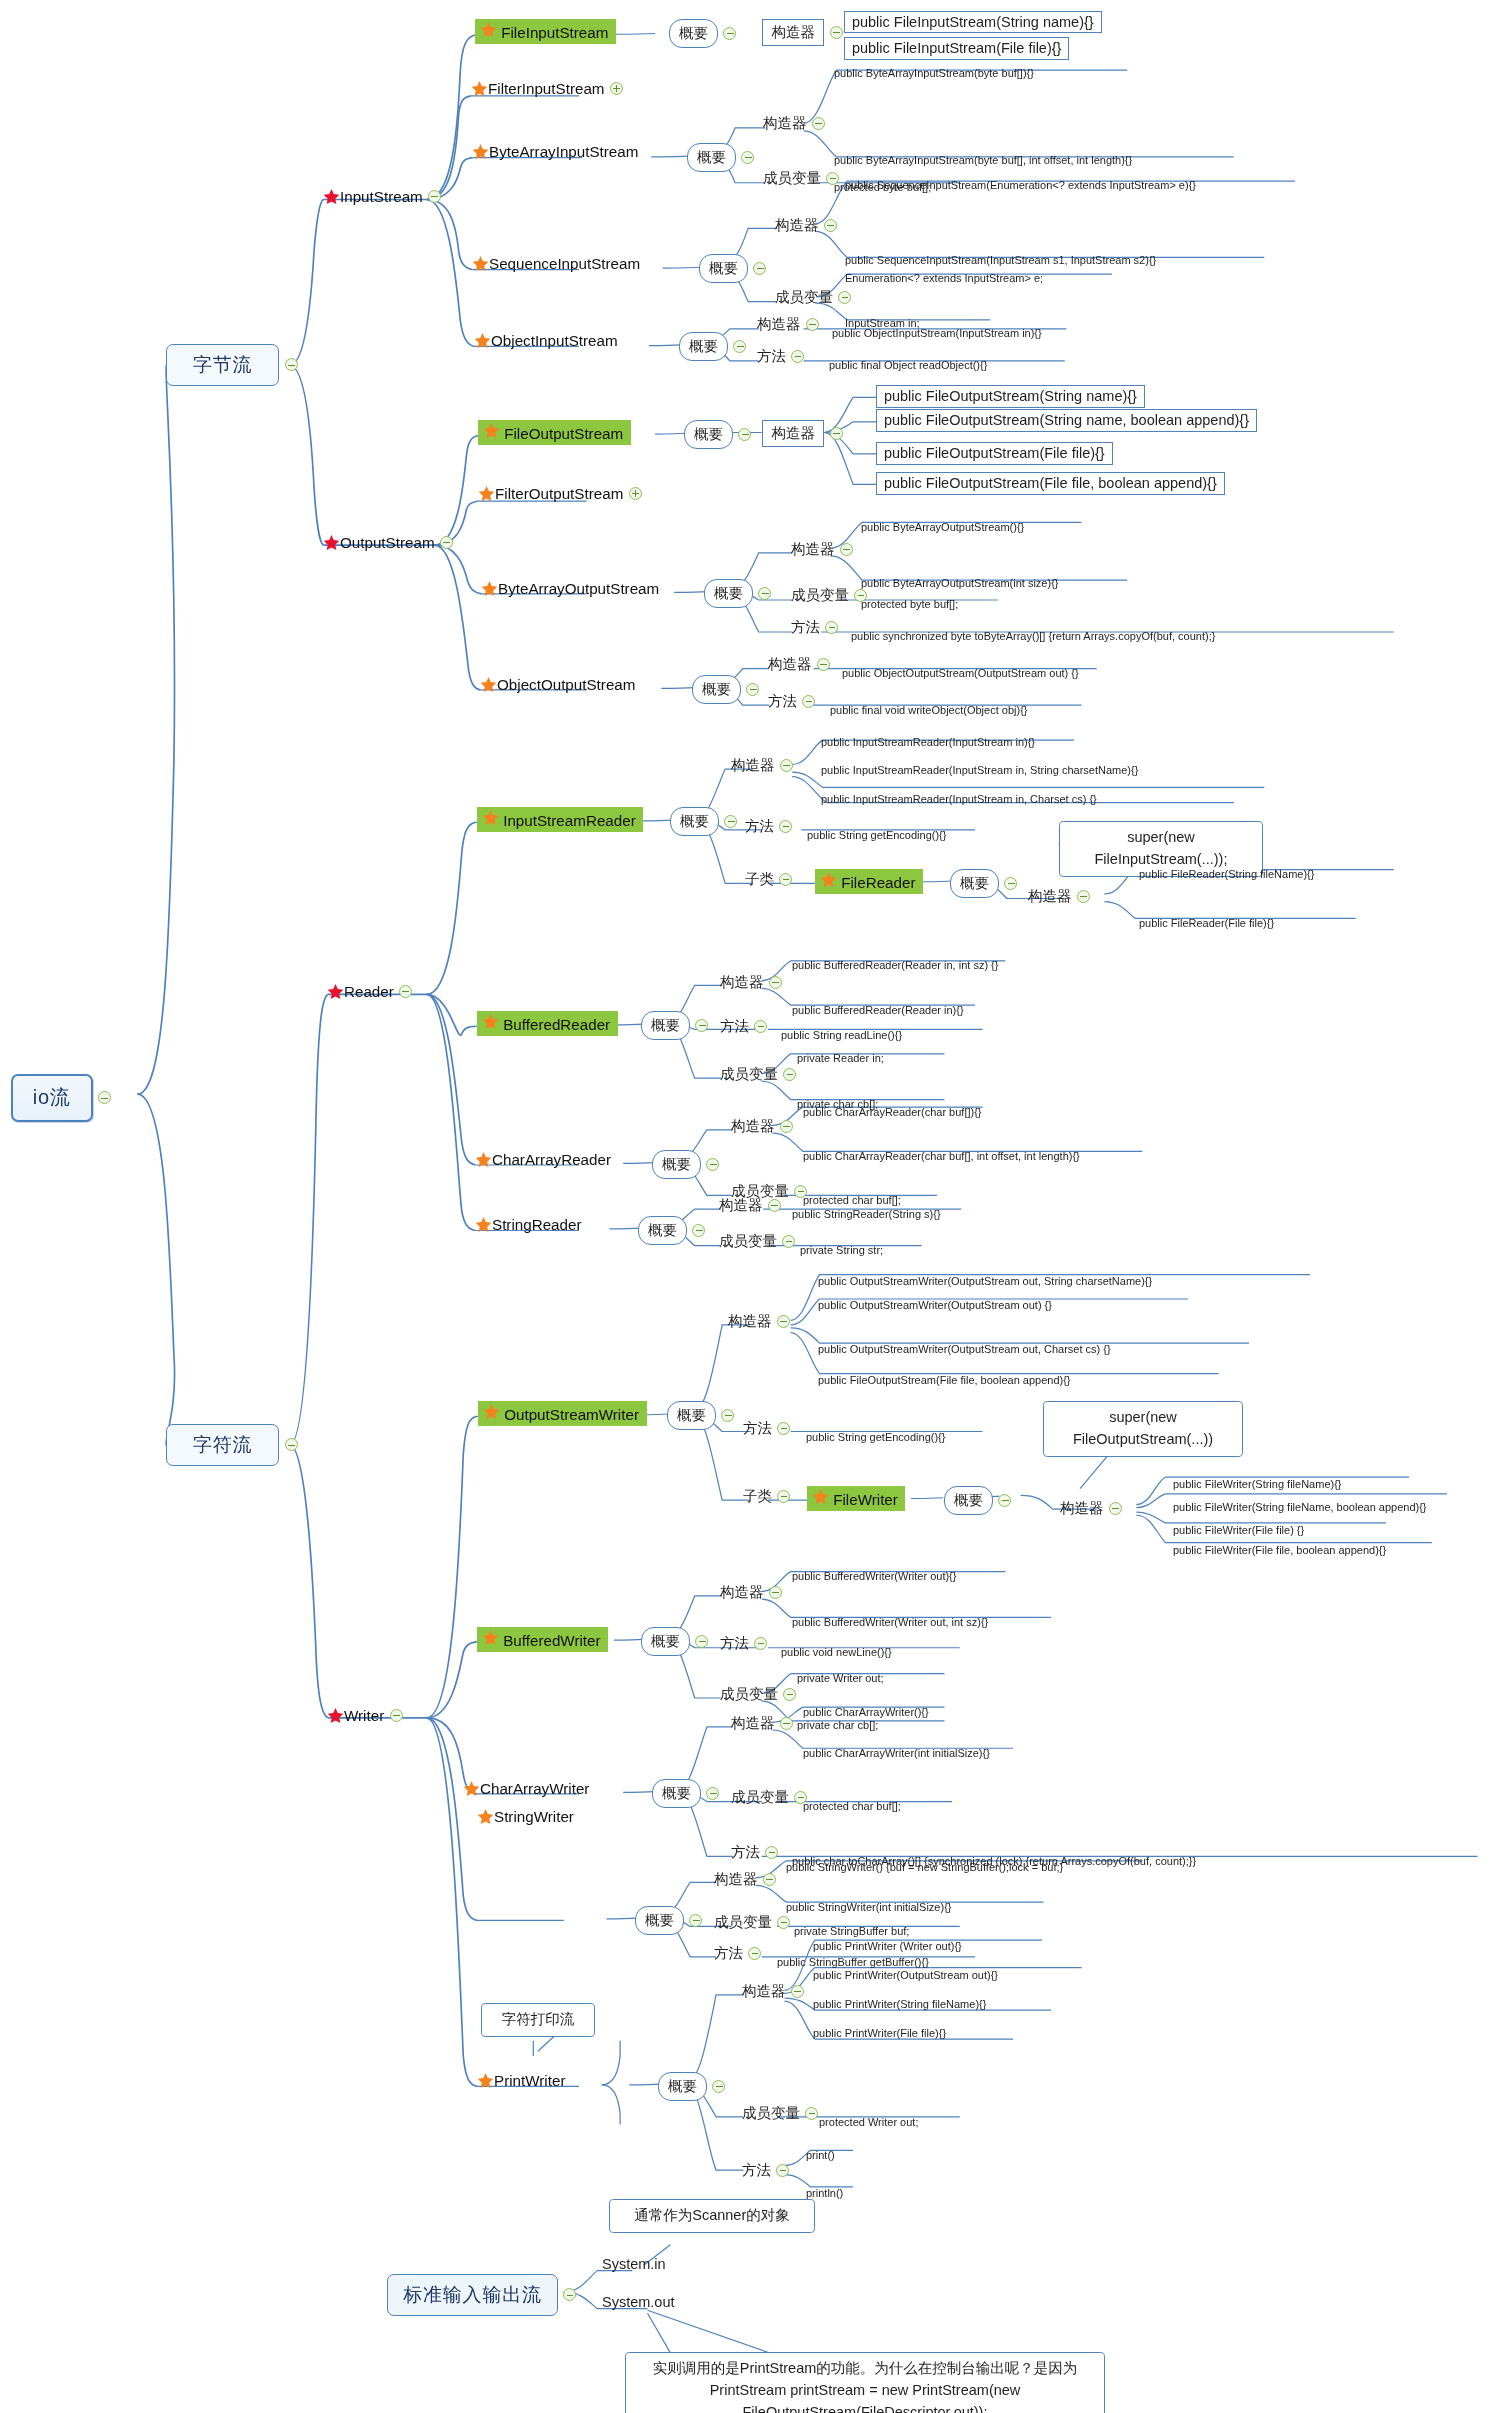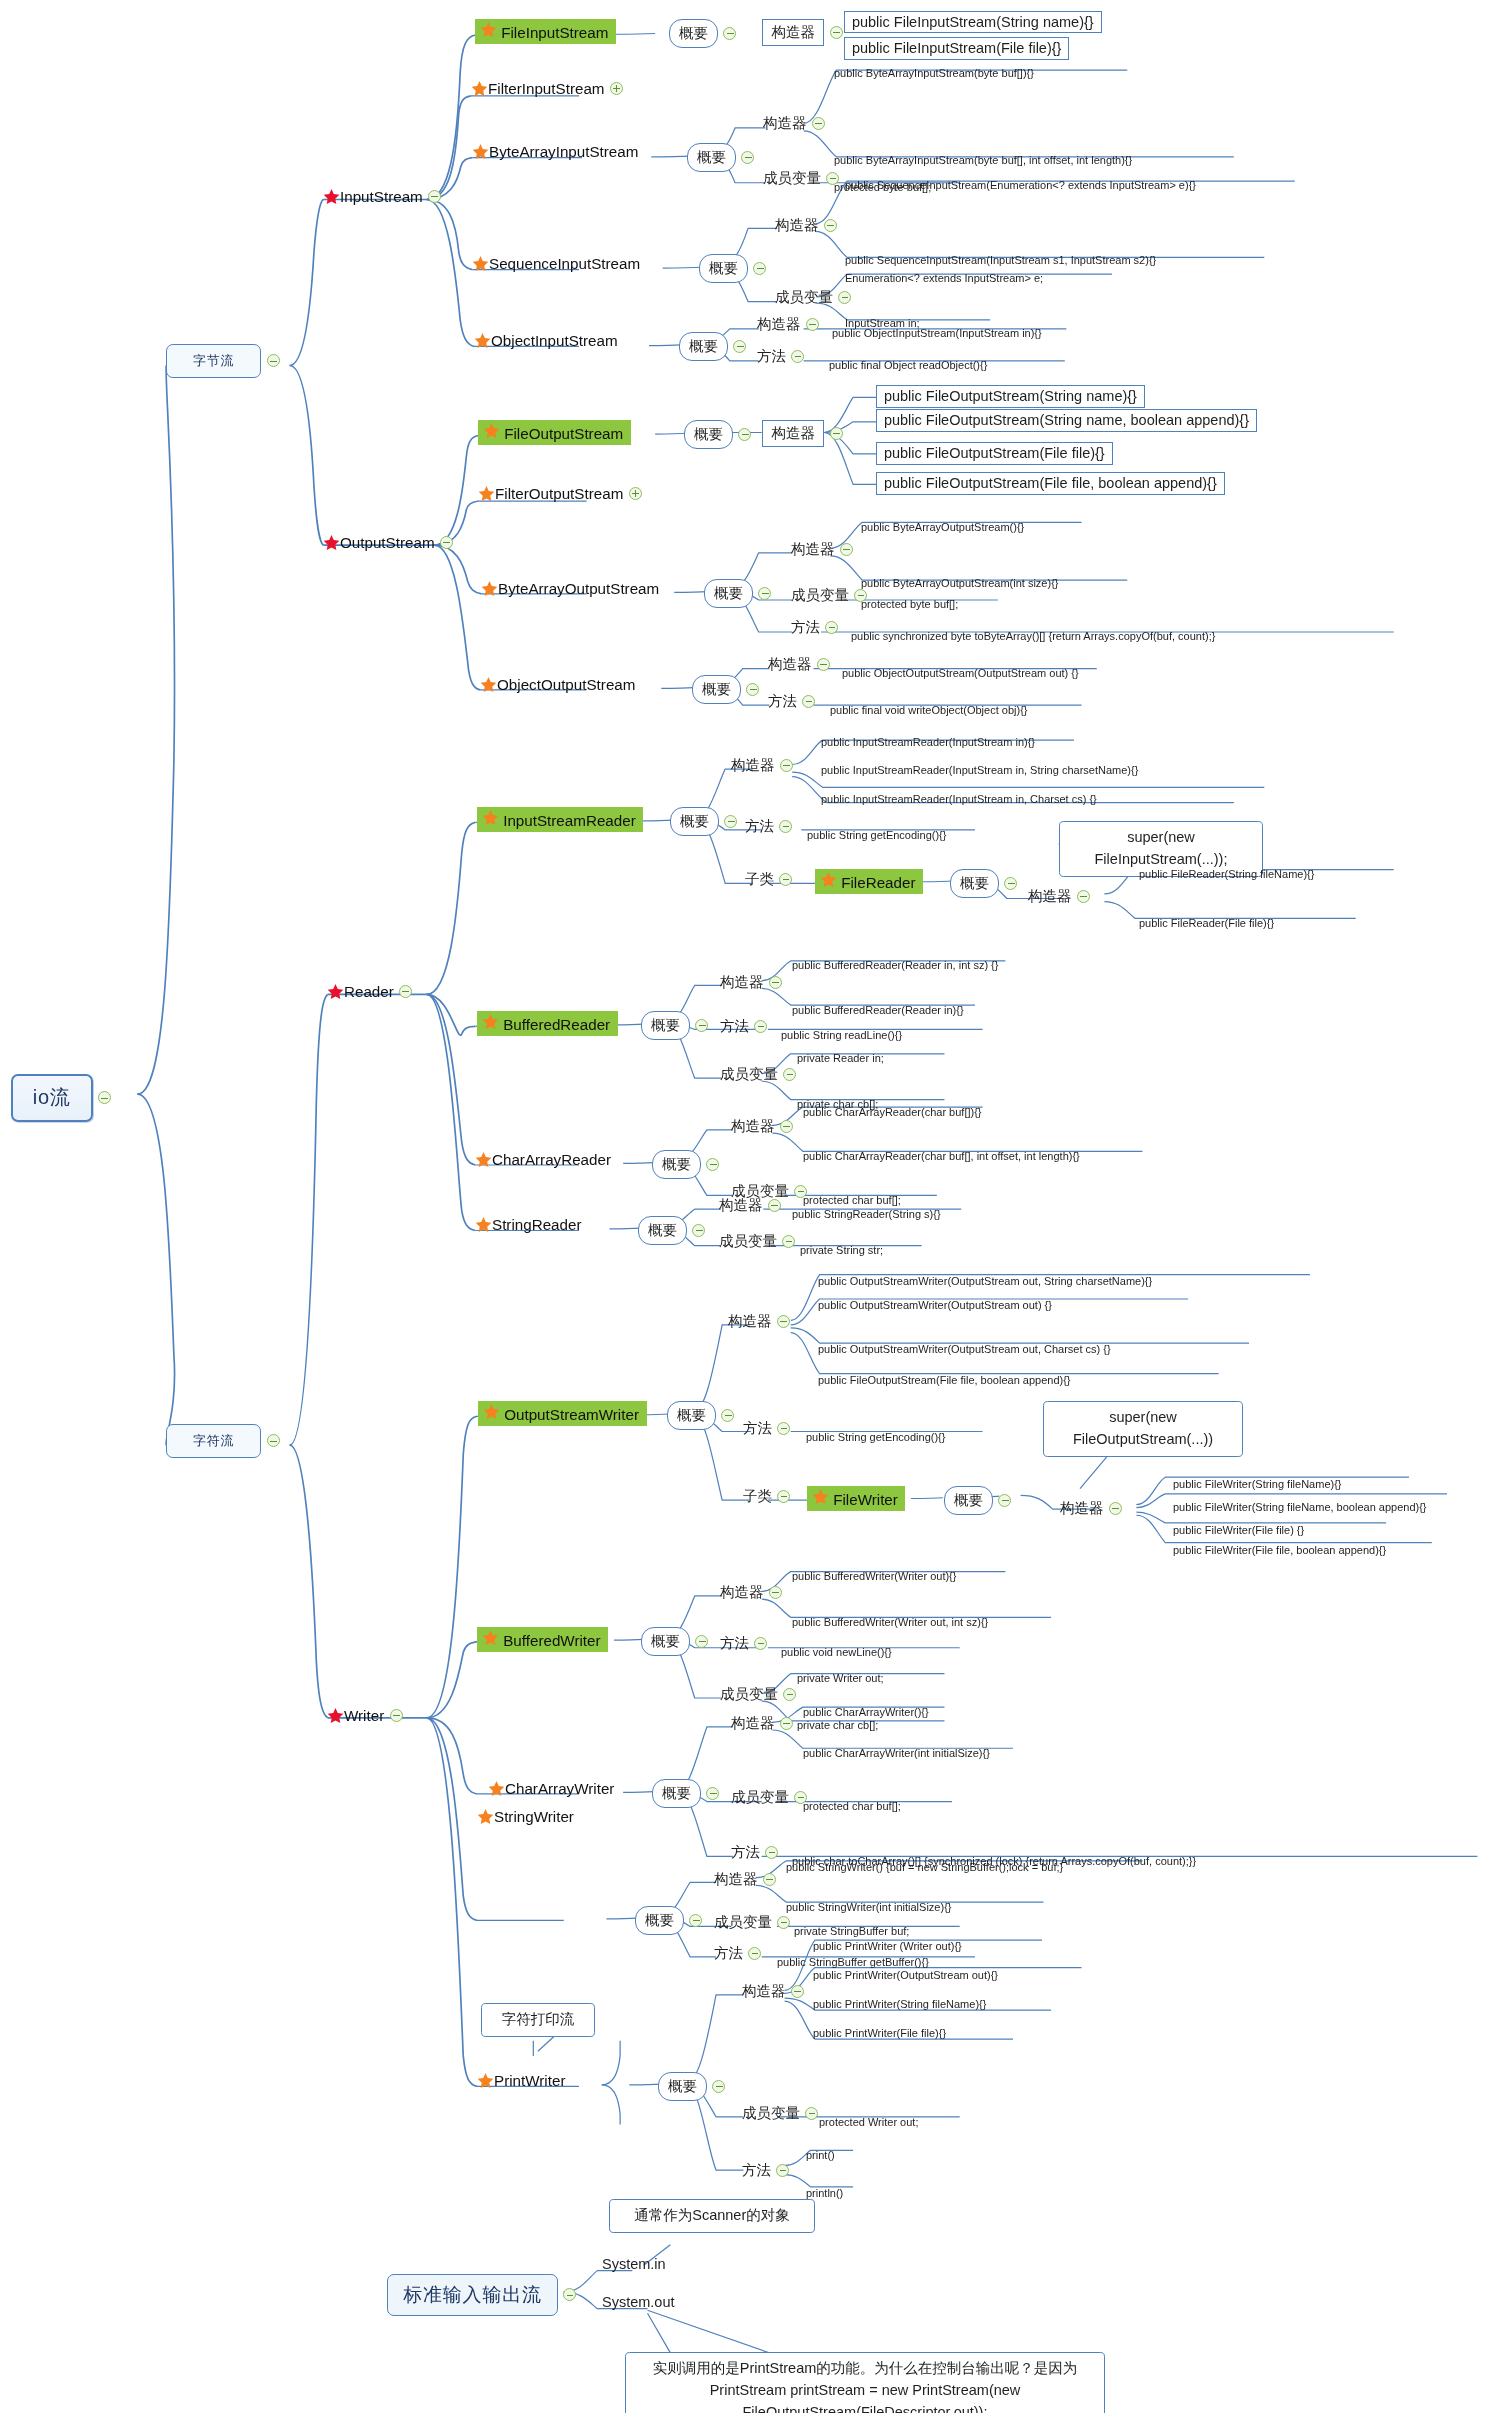--- a/index.html
+++ b/index.html
@@ -27,7 +27,7 @@
   }
   .catbox {
     background:#f4f9fd; border:0.8px solid #4f81bd; border-radius:6.9px;
-    color:#1f3864; font-size:13px; padding:6.9px 26px; letter-spacing:0.8px;
+    color:#1f3864; font-size:19px; padding:6.9px 26px; letter-spacing:0.8px;
   }
   .stdbox {
     background:#eef5fb; border:0.8px solid #4f81bd; border-radius:6.9px;

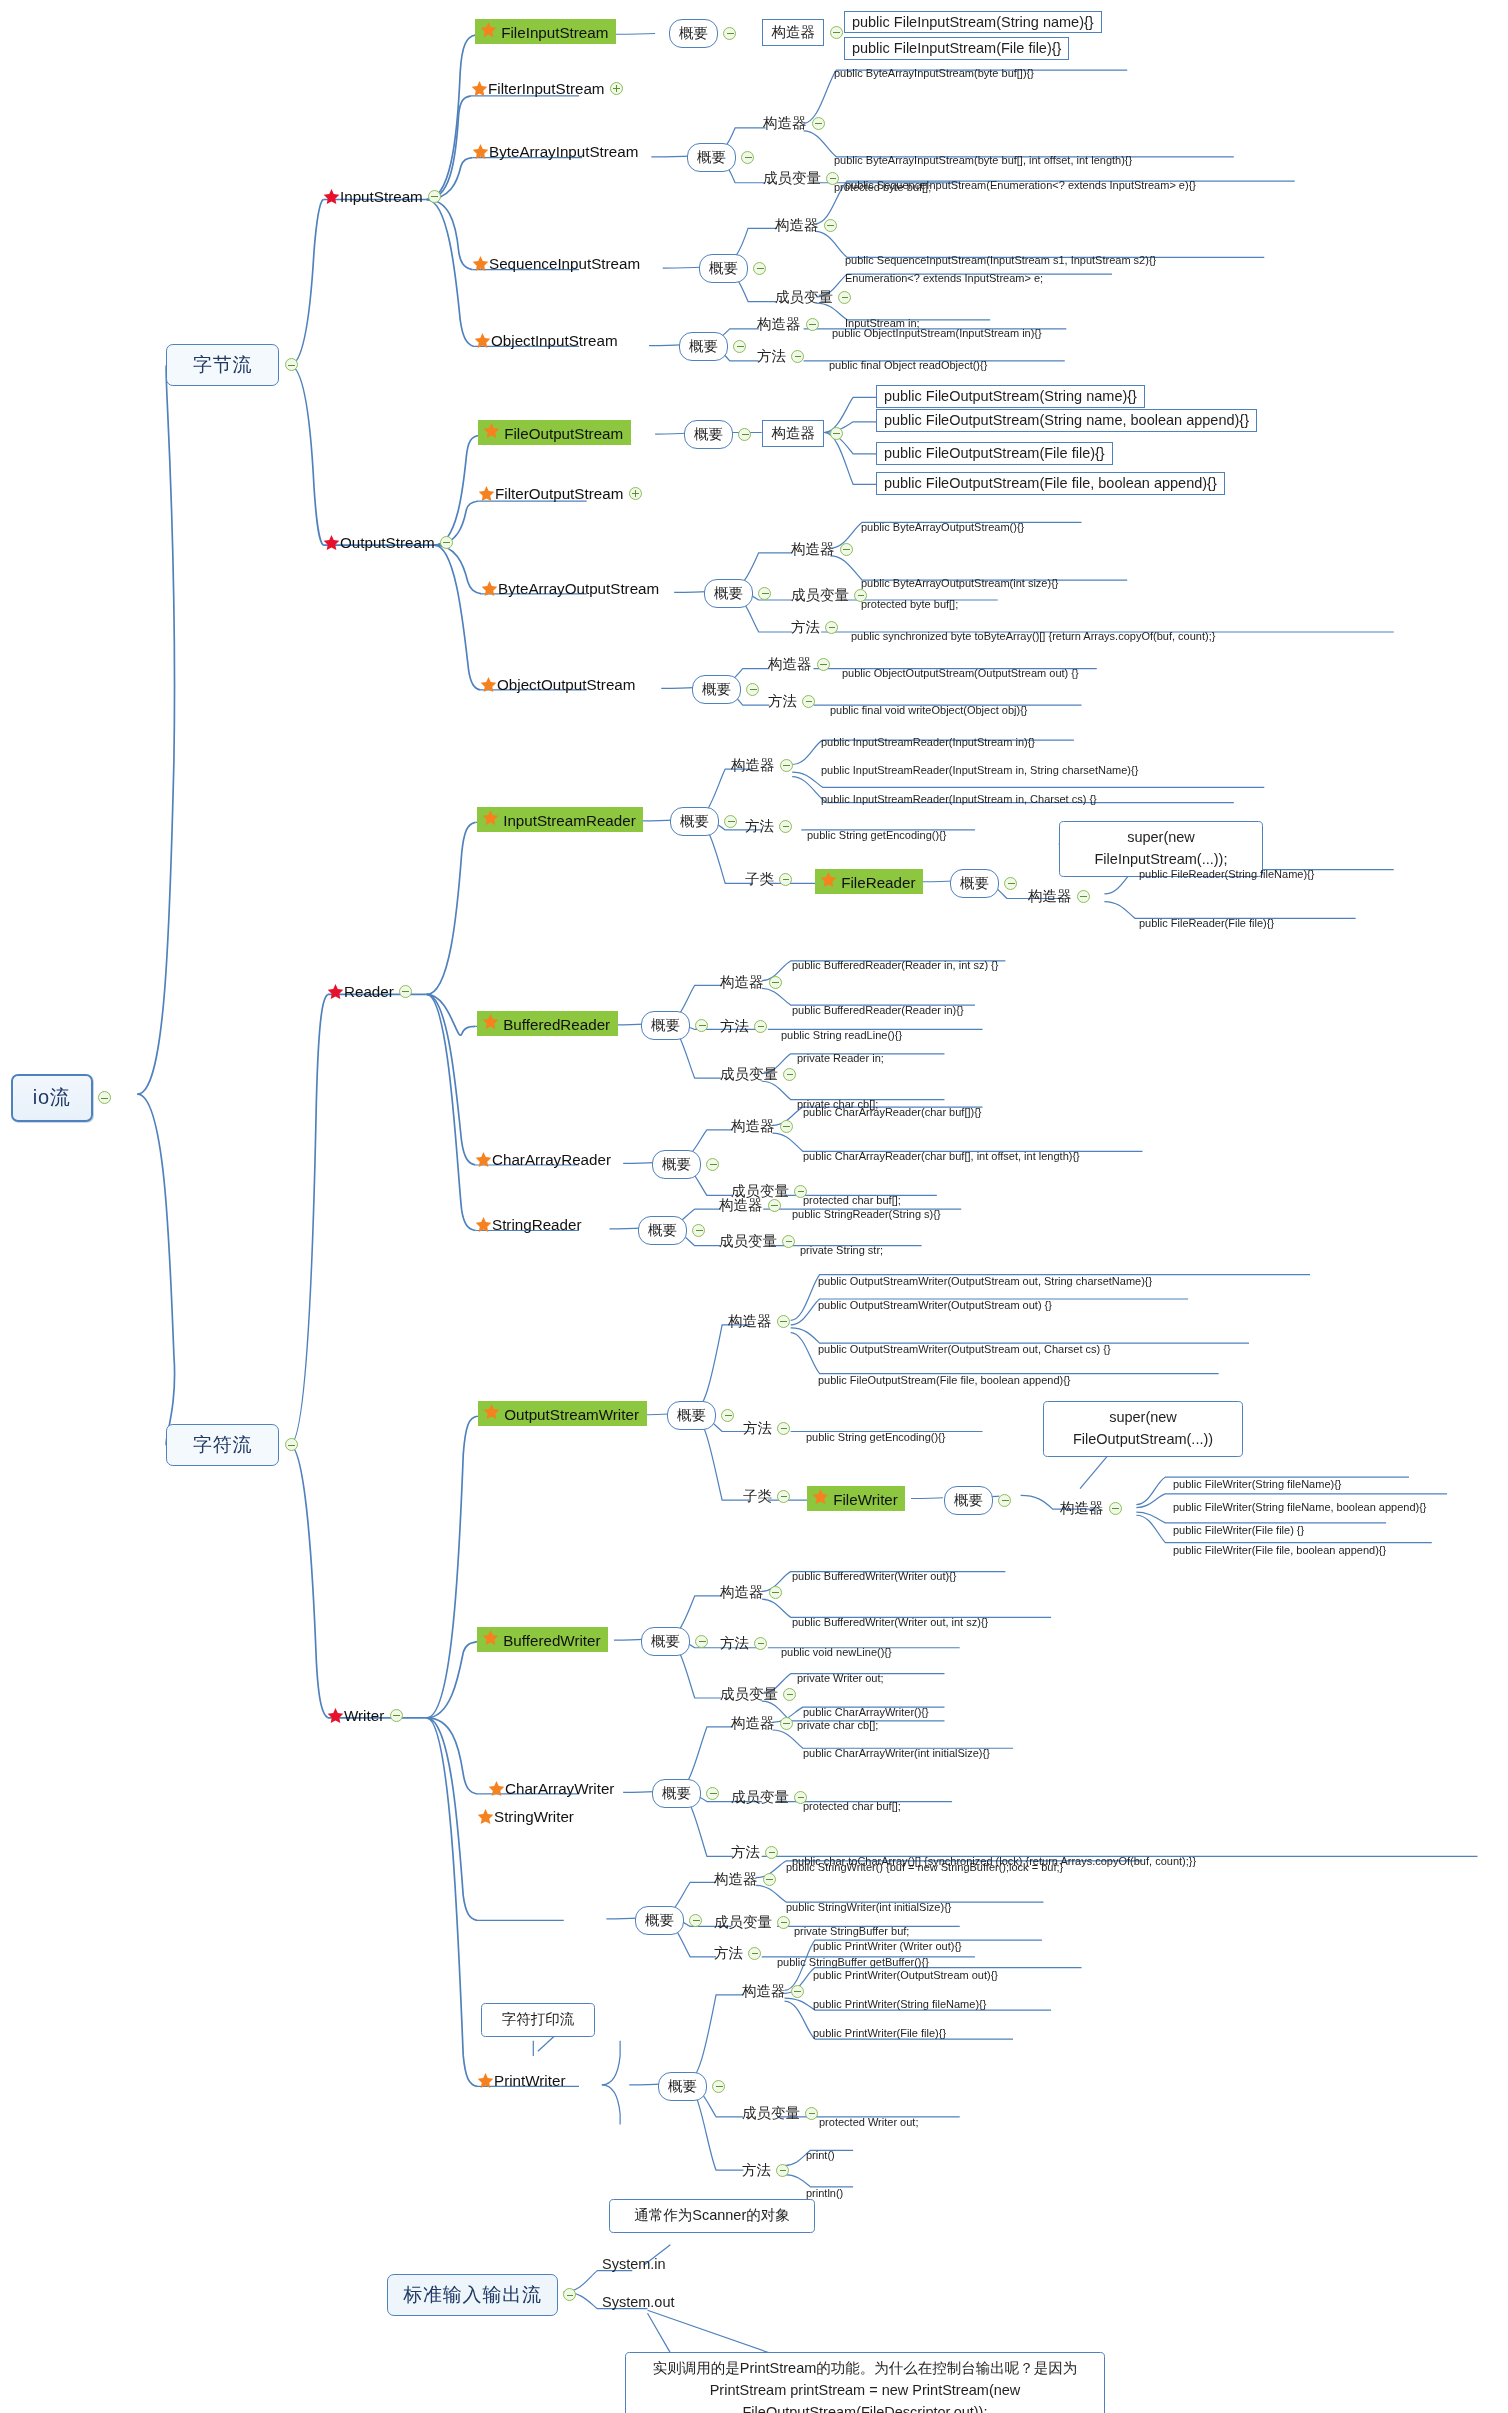--- a/index.html
+++ b/index.html
@@ -865,7 +865,7 @@
   <span class="code">private char cb[];</span>
 </div>
 
-<div class="node" style="left:488px; top:1780px;text-align:right;">
+<div class="node" style="left:463px; top:1780px;text-align:right;">
   <span class="star">
         <svg viewBox="0 0 24 24">
           <polygon points="12,1.5 15.2,8.6 23,9.6 17.3,15 18.8,22.6 12,18.9 5.2,22.6 6.7,15 1,9.6 8.8,8.6" fill="#f5821f"></polygon>

